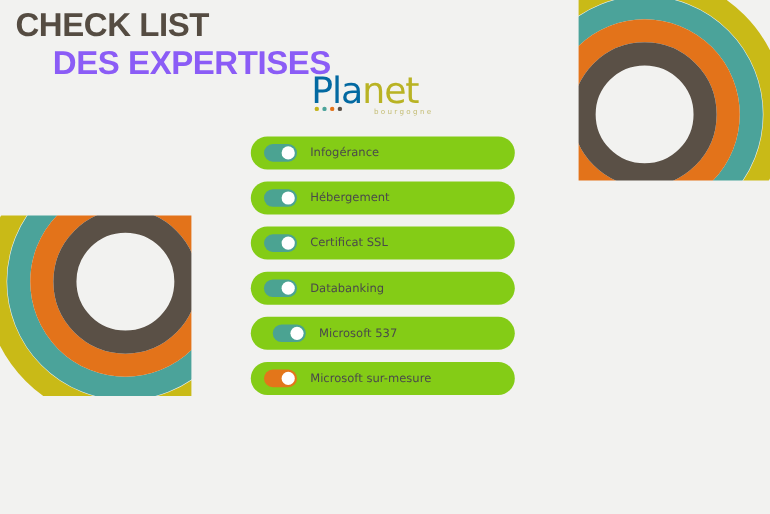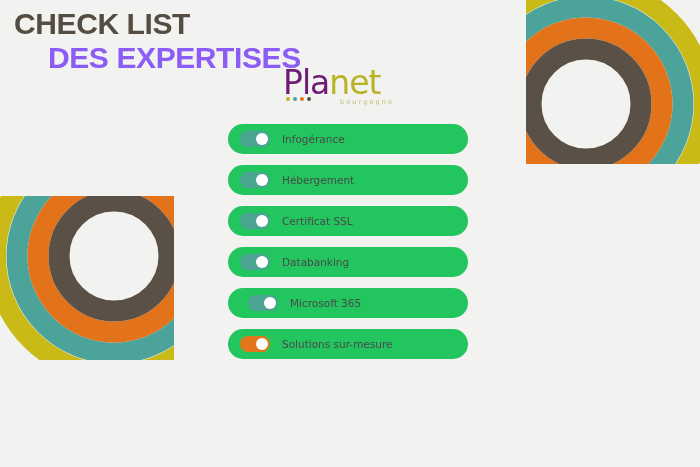--- a/index.html
+++ b/index.html
@@ -83,7 +83,7 @@
     font-family: "DejaVu Sans", sans-serif;
   }
   .logo-pla {
-    color: #701a75;
+    color: #0369a1;
     font-weight: normal;
   }
   .logo-net {

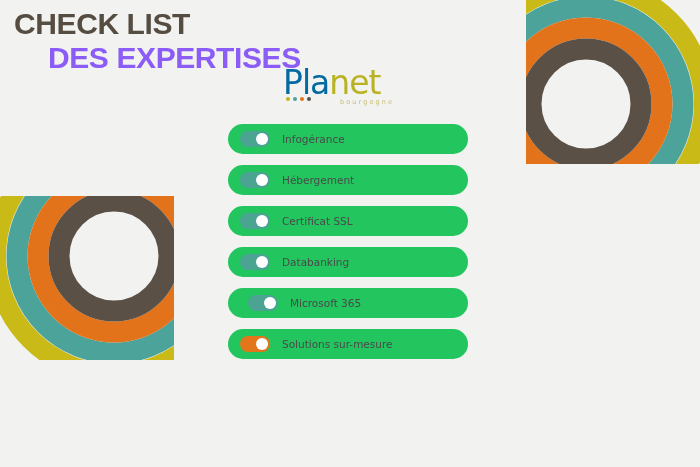--- a/index.html
+++ b/index.html
@@ -124,7 +124,7 @@
   .row {
     position: relative;
     height: 30px;
-    background: #22c55e;
+    background: #84cc16;
     border-radius: 16px;
     display: flex;
     align-items: center;

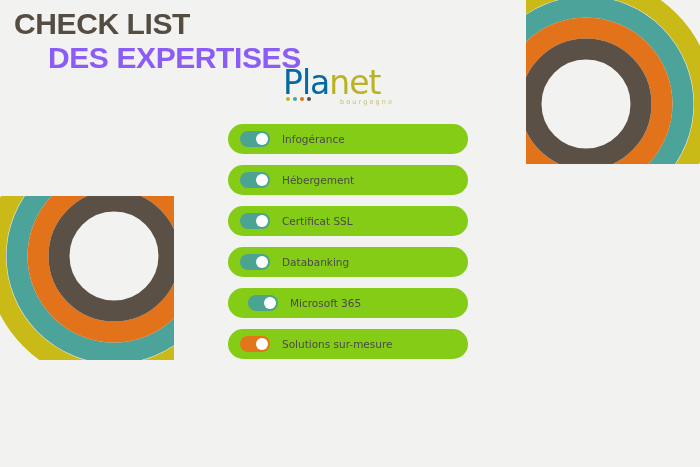--- a/index.html
+++ b/index.html
@@ -242,7 +242,7 @@
       <span class="toggle indent" style="background:#4ba392">
         <span class="knob"></span>
       </span>
-      <span class="row-label">Microsoft 365</span>
+      <span class="row-label">Microsoft 537</span>
     </div>
 
     <div class="row tight">

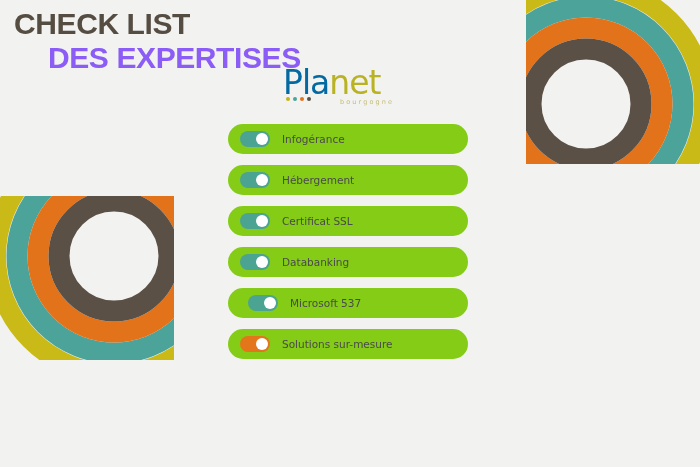--- a/index.html
+++ b/index.html
@@ -249,7 +249,7 @@
       <span class="toggle" style="background:#e3761a">
         <span class="knob"></span>
       </span>
-      <span class="row-label">Solutions sur-mesure</span>
+      <span class="row-label">Microsoft sur-mesure</span>
     </div>
 
 

